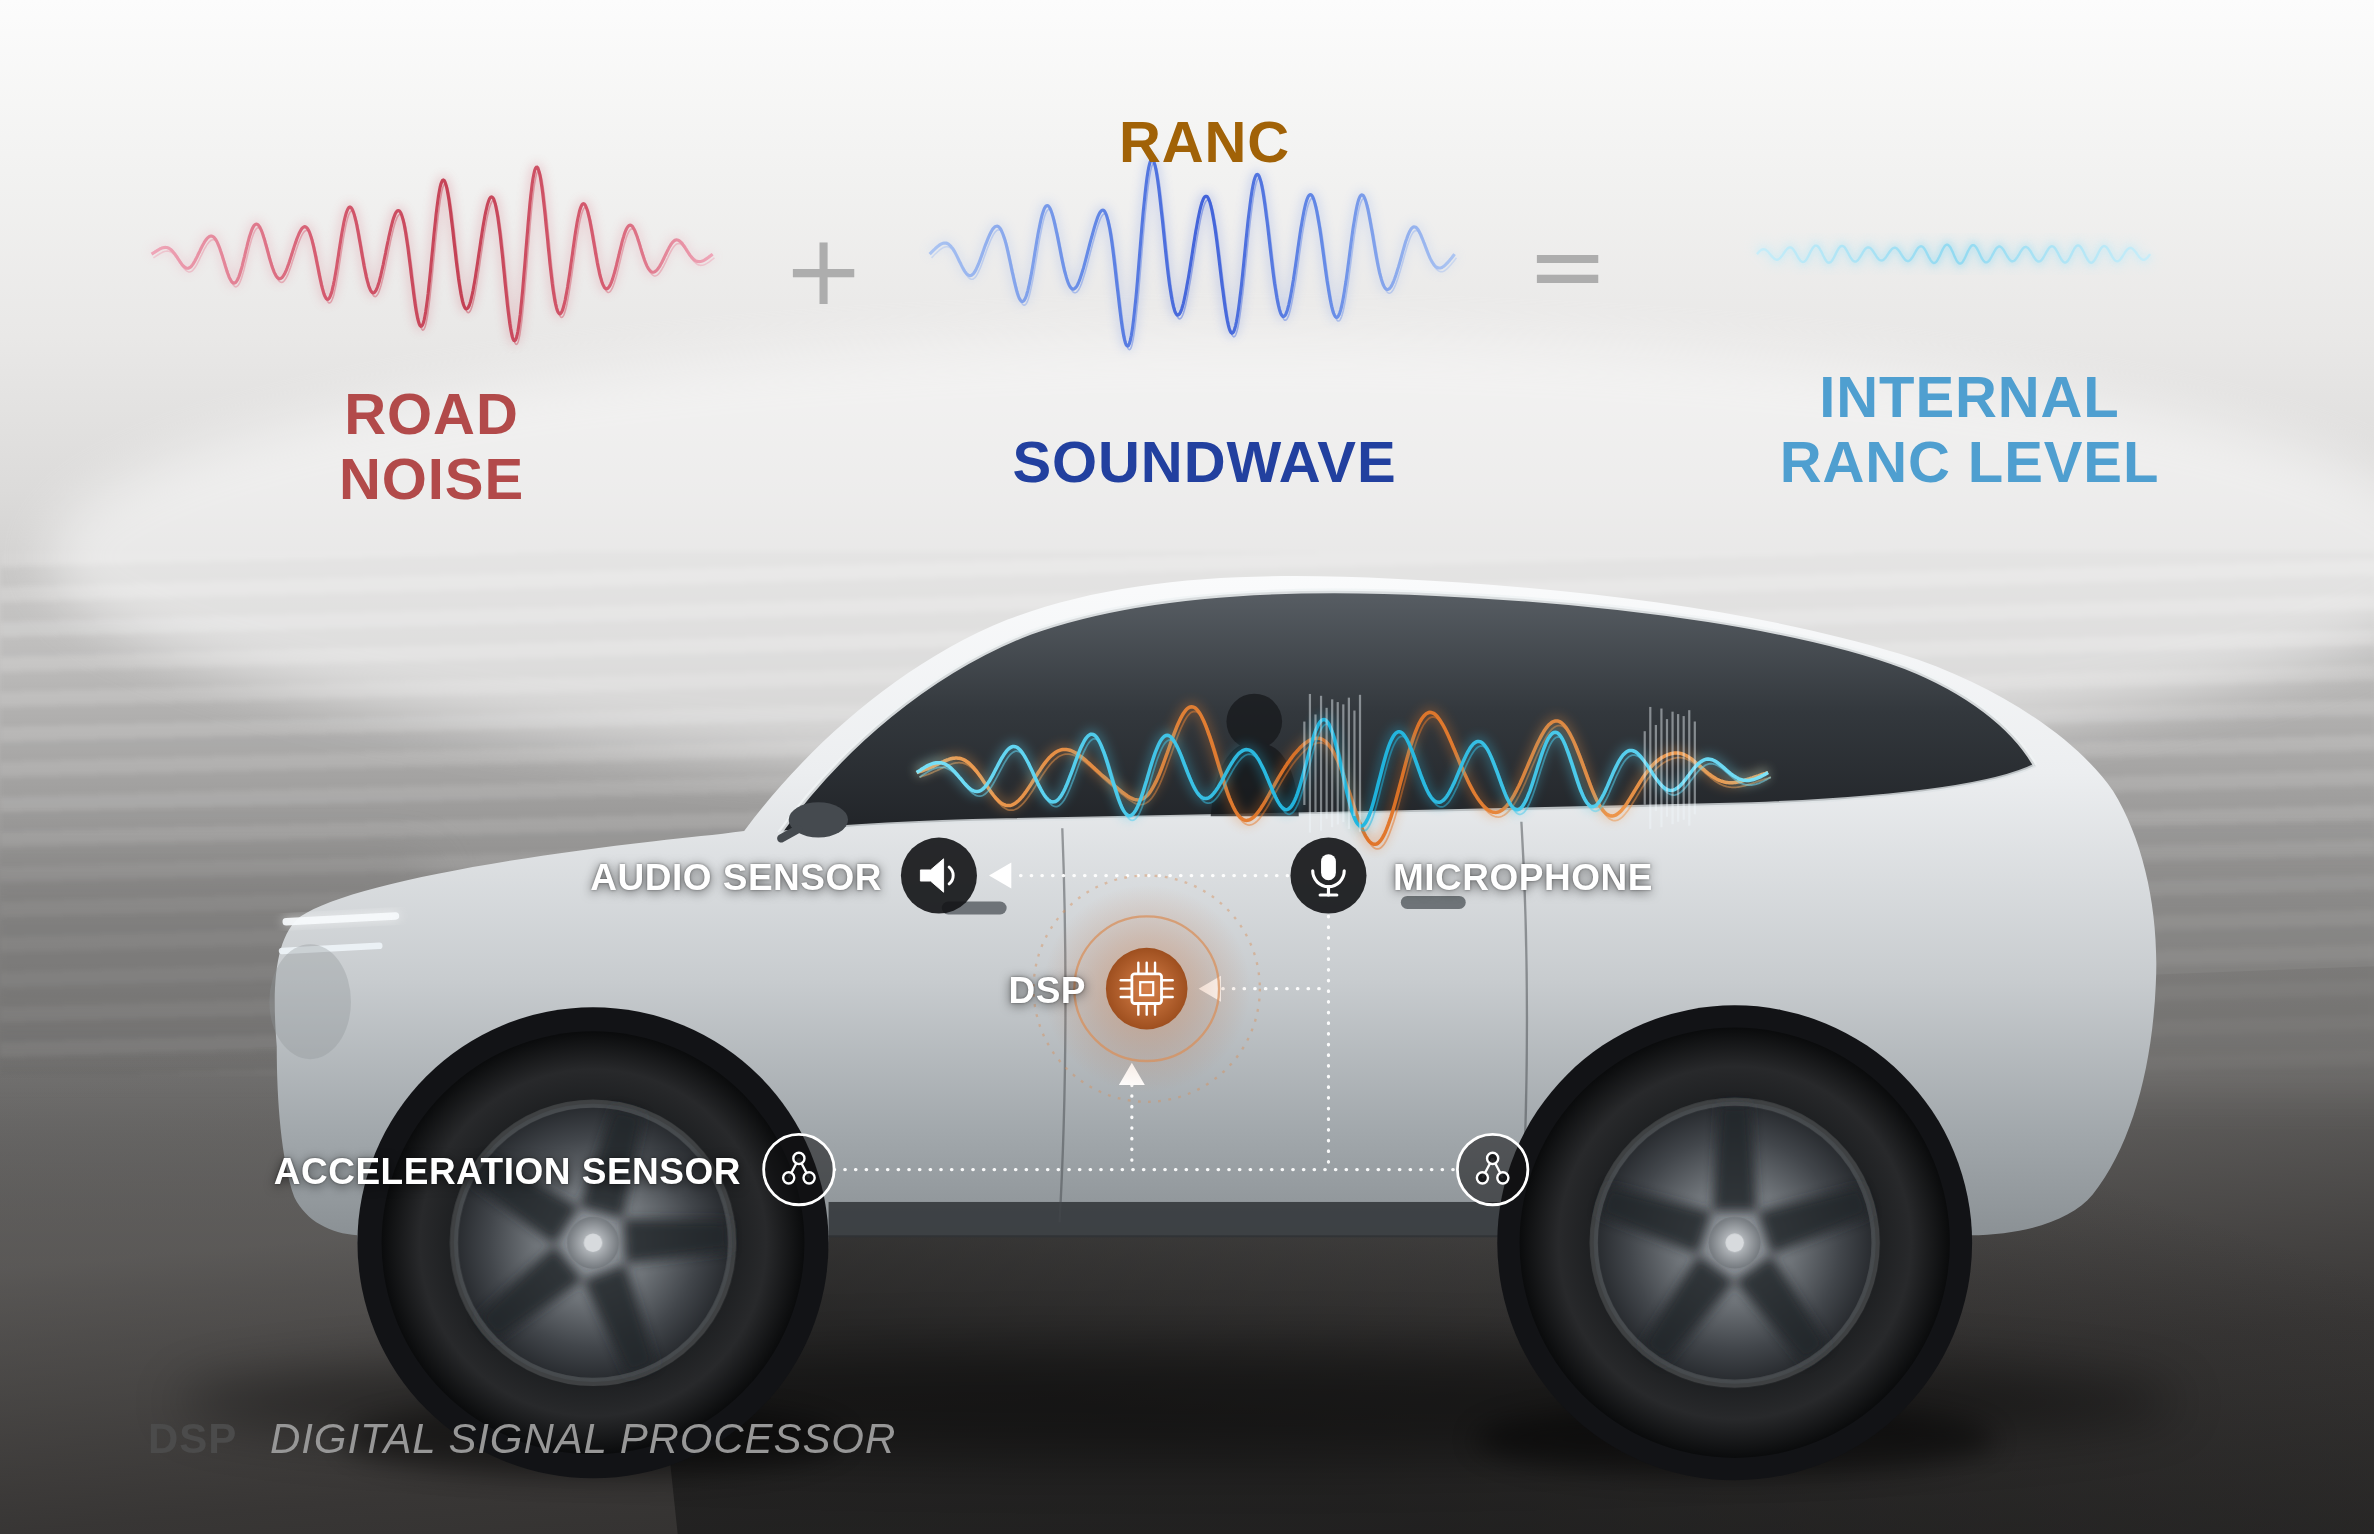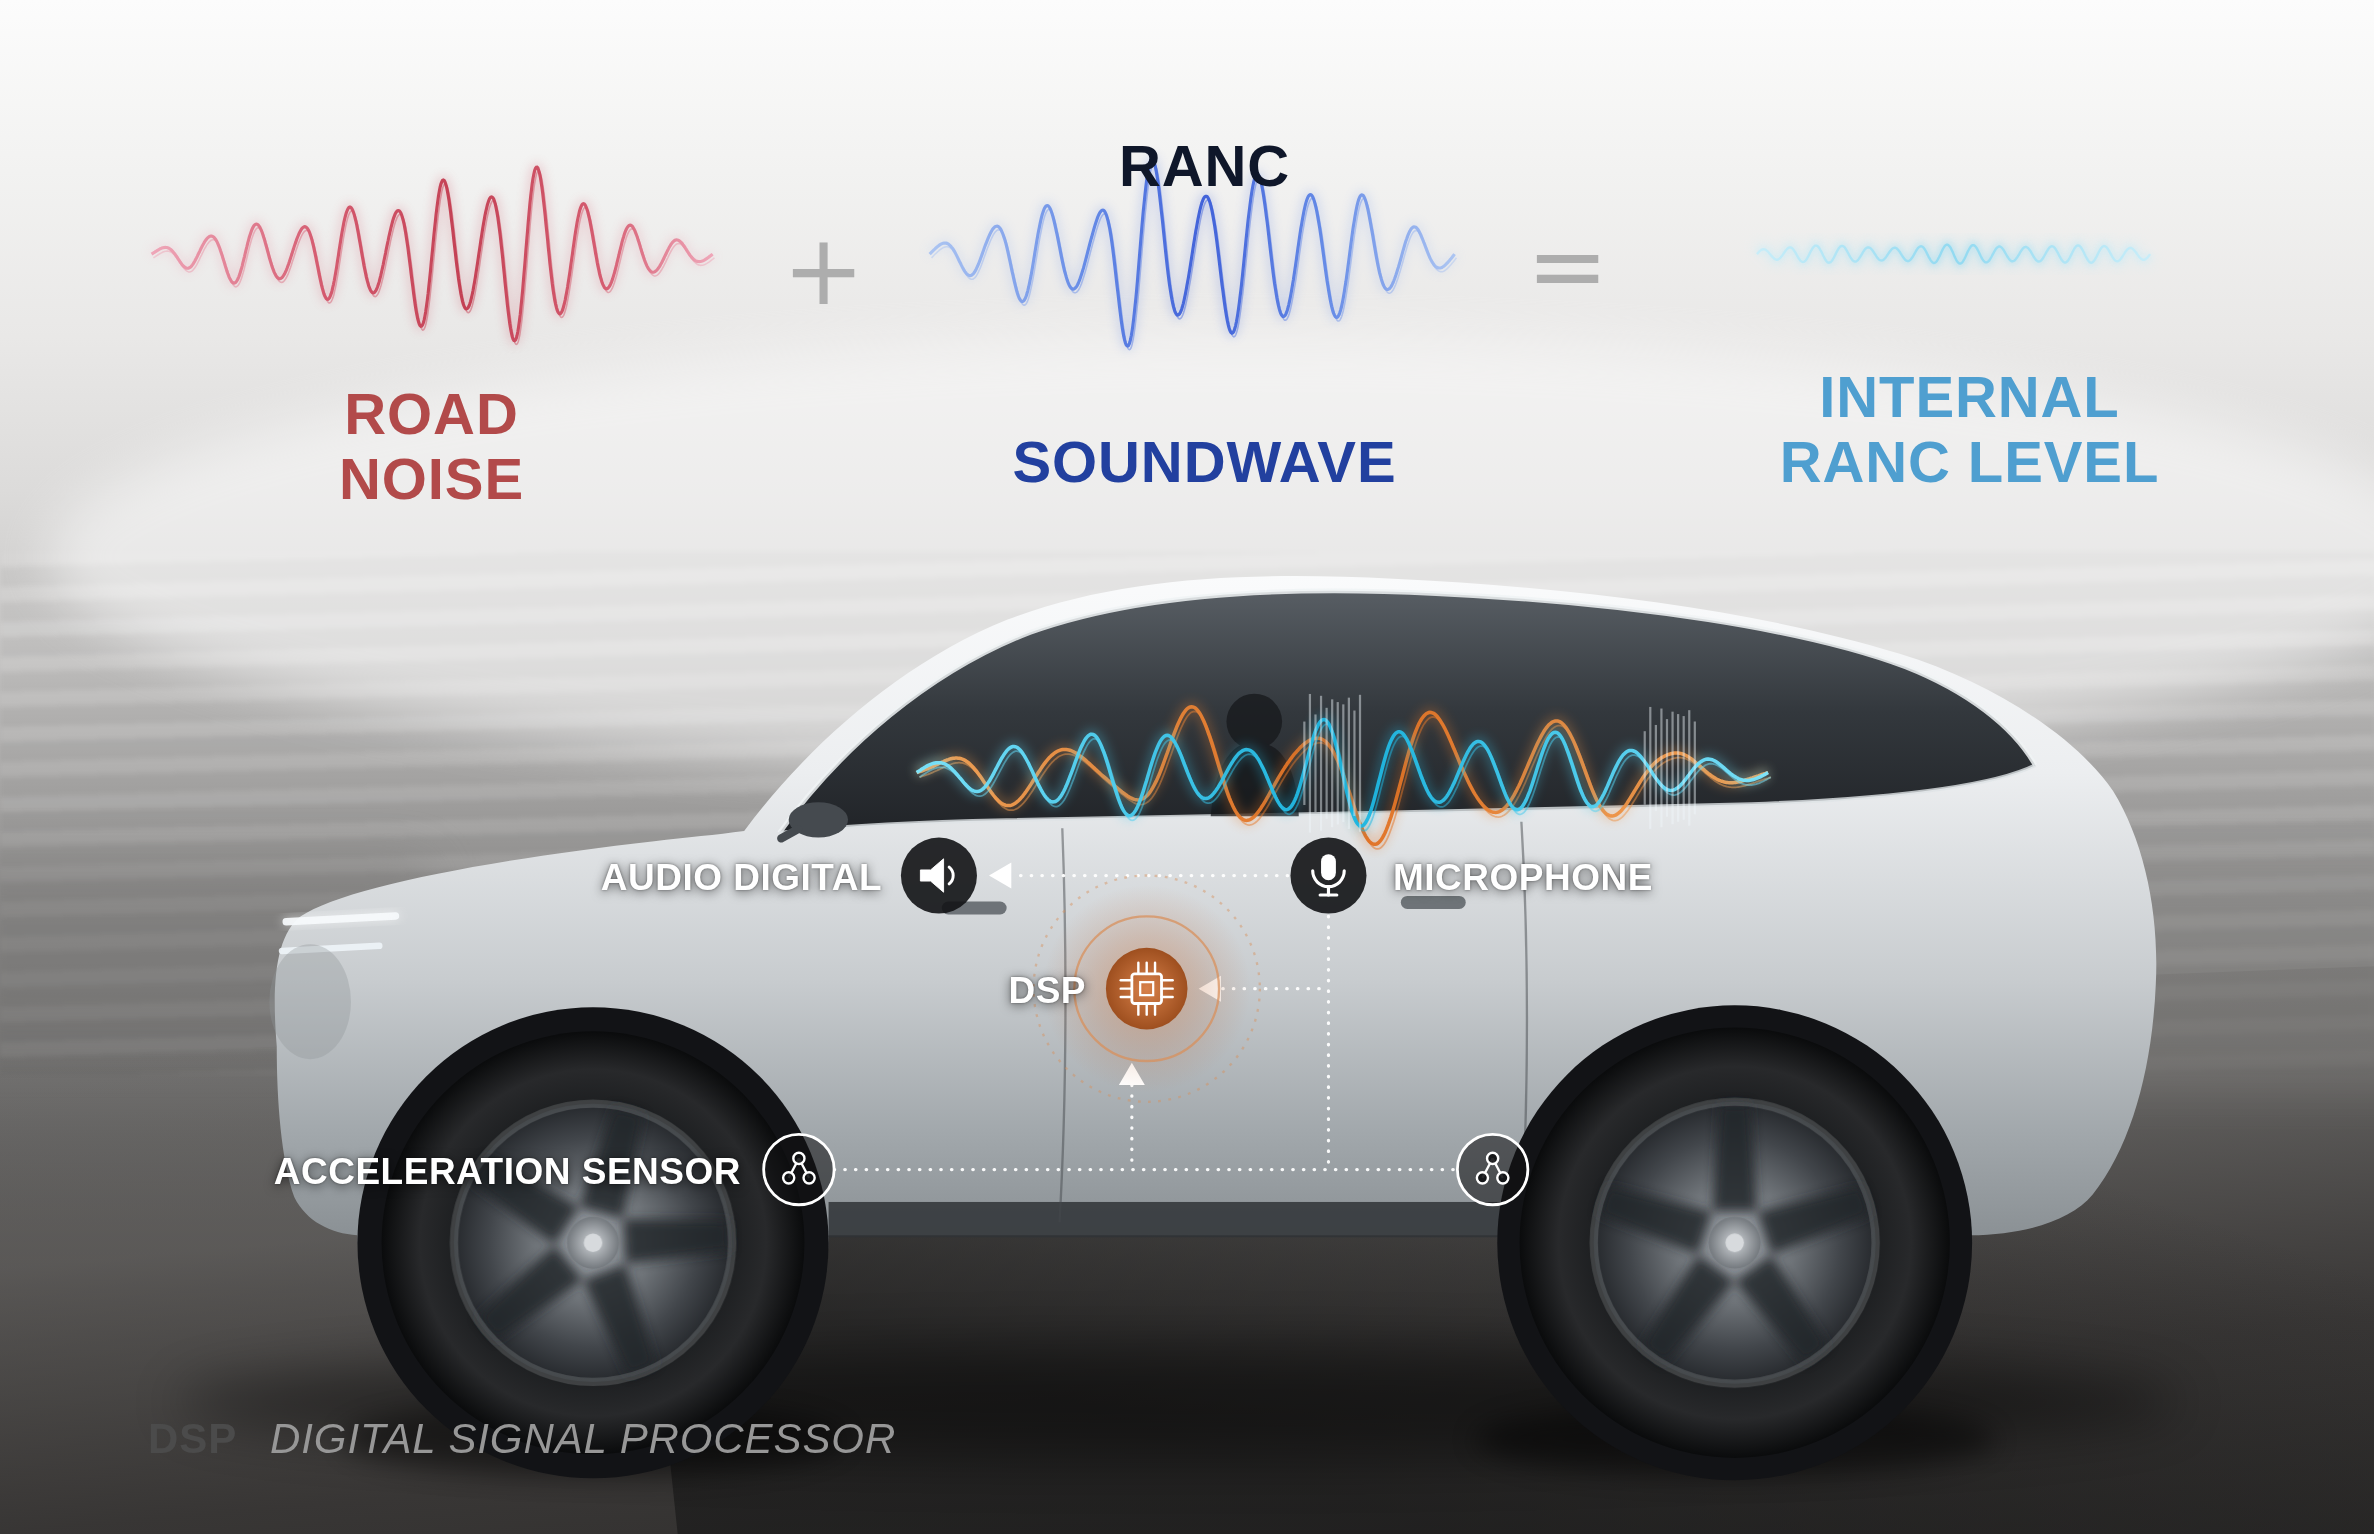--- a/index.html
+++ b/index.html
@@ -361,7 +361,7 @@
     <span>NOISE</span>
   </div>
   <div class="op" style="left: 768px; top: 221px; color: rgb(173, 173, 173);">+</div>
-  <div class="h-label" style="left: 926px; top: 109px; width: 557px; color: #0f172a; margin-top: 24px;">
+  <div class="h-label" style="left: 926px; top: 109px; width: 557px; color: #a16207;">
     <span>RANC</span>
   </div>
   <div class="h-label" style="left: 926px; top: 364px; width: 557px; color: rgb(34, 64, 159);">

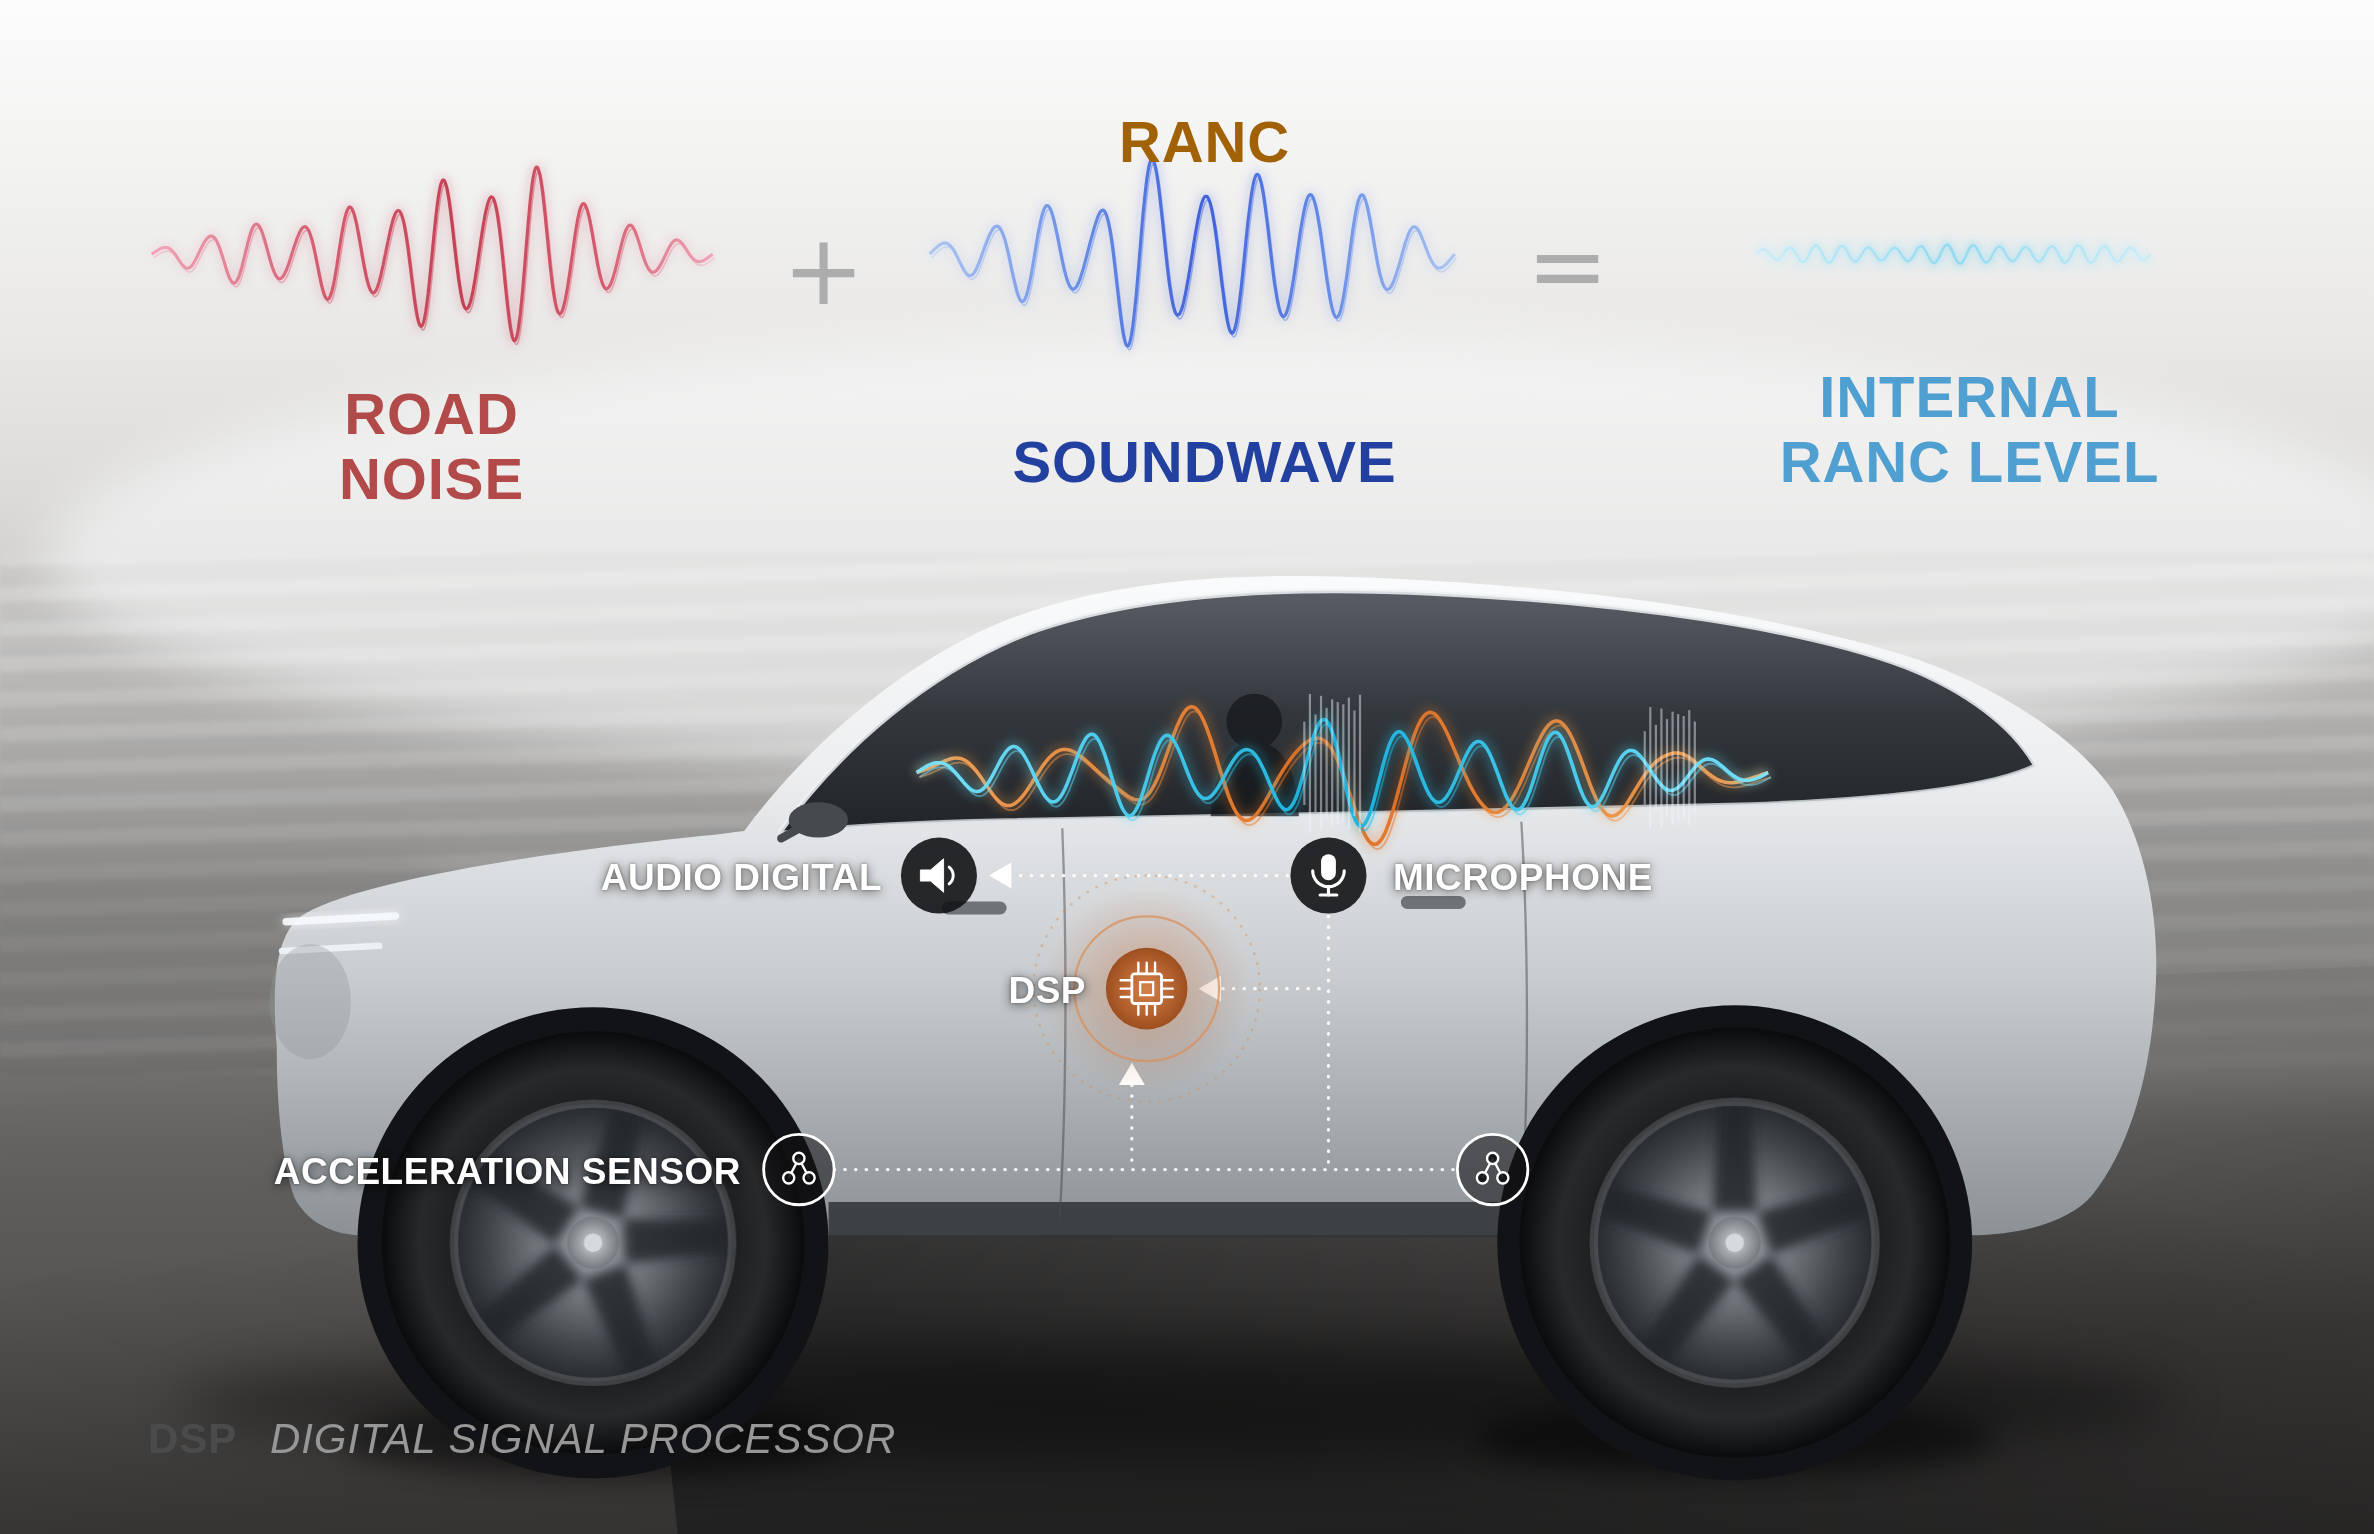--- a/index.html
+++ b/index.html
@@ -374,7 +374,7 @@
     <span>RANC LEVEL</span>
   </div>
 
-  <div class="c-label" style="right:1493px;top:855px">AUDIO DIGITAL</div>
+  <div class="c-label" style="right:1493px;top:855px">AUDIO SENSOR</div>
   <div class="c-label" style="left:1393px;top:855px">MICROPHONE</div>
   <div class="c-label" style="right:1289px;top:968px">DSP</div>
   <div class="c-label" style="right:1634px;top:1149px">ACCELERATION SENSOR</div>

